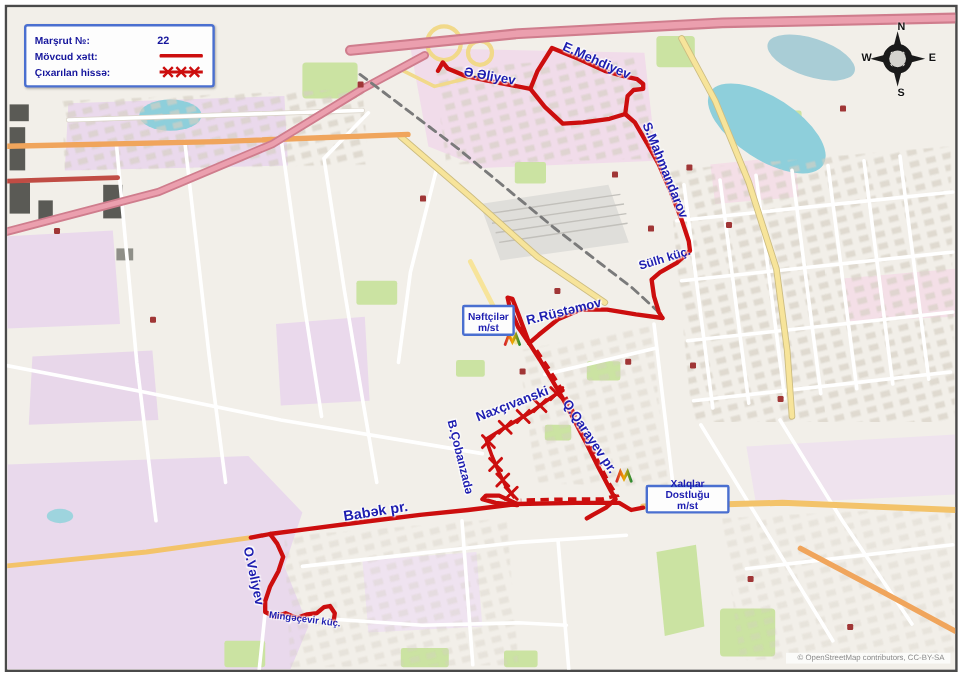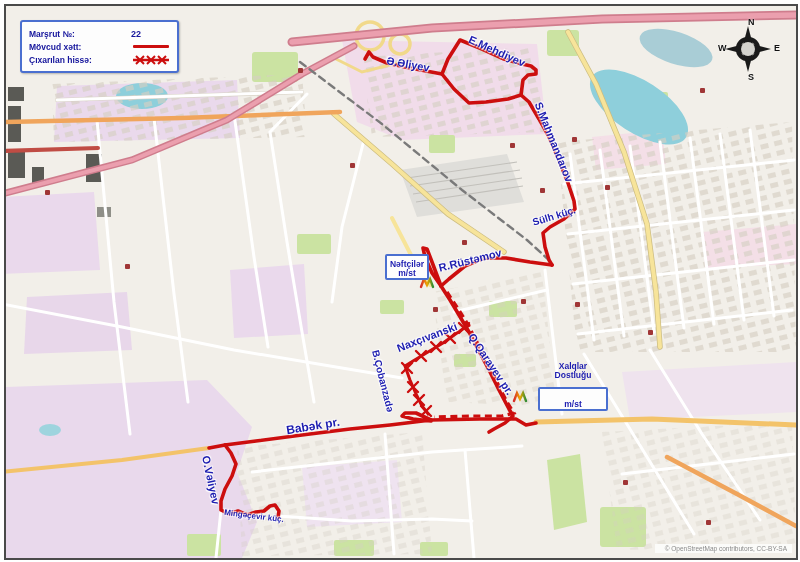--- a/index.html
+++ b/index.html
@@ -240,7 +240,7 @@
     <span>Nəftçilər</span>
     <span>m/st</span>
   </div>
-  <div class="stbox" style="left:532px;top:381px;width:66px;height:20px;font-size:8.5px;gap:20px;">
+  <div class="stbox" style="left:532px;top:398px;width:66px;height:20px;font-size:8.5px;">
     <span>Xalqlar Dostluğu</span>
     <span>m/st</span>
   </div>

